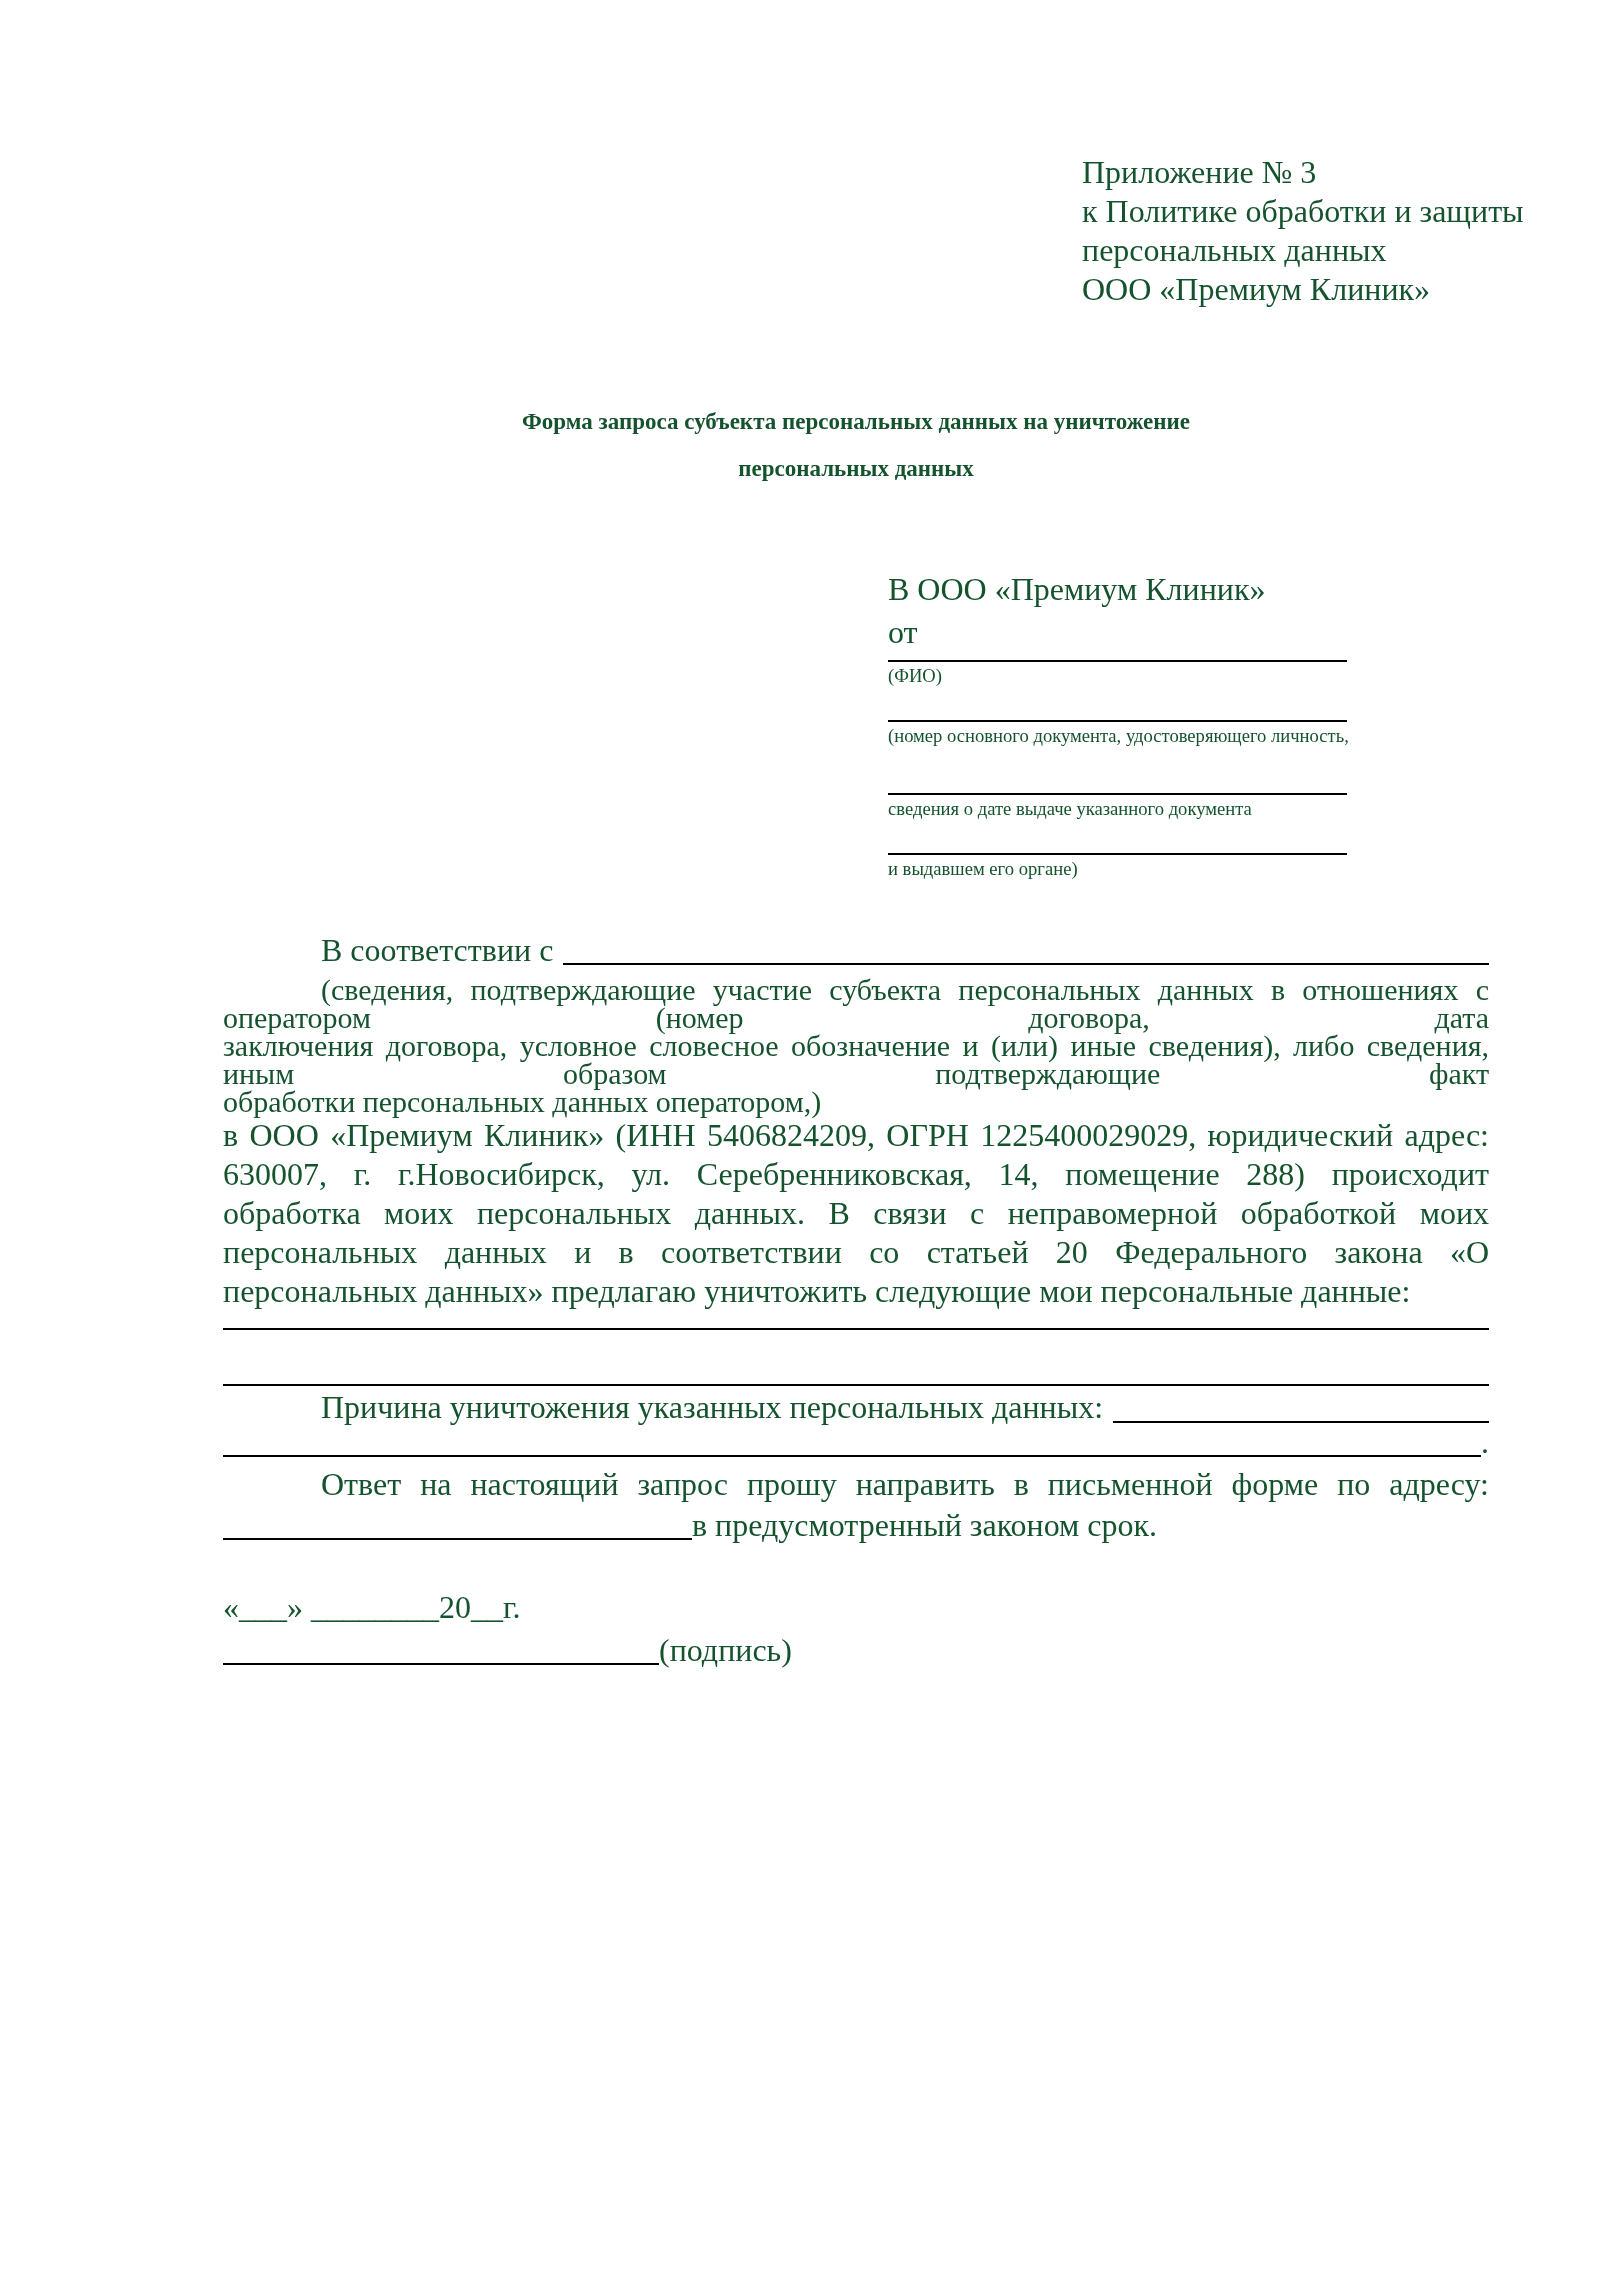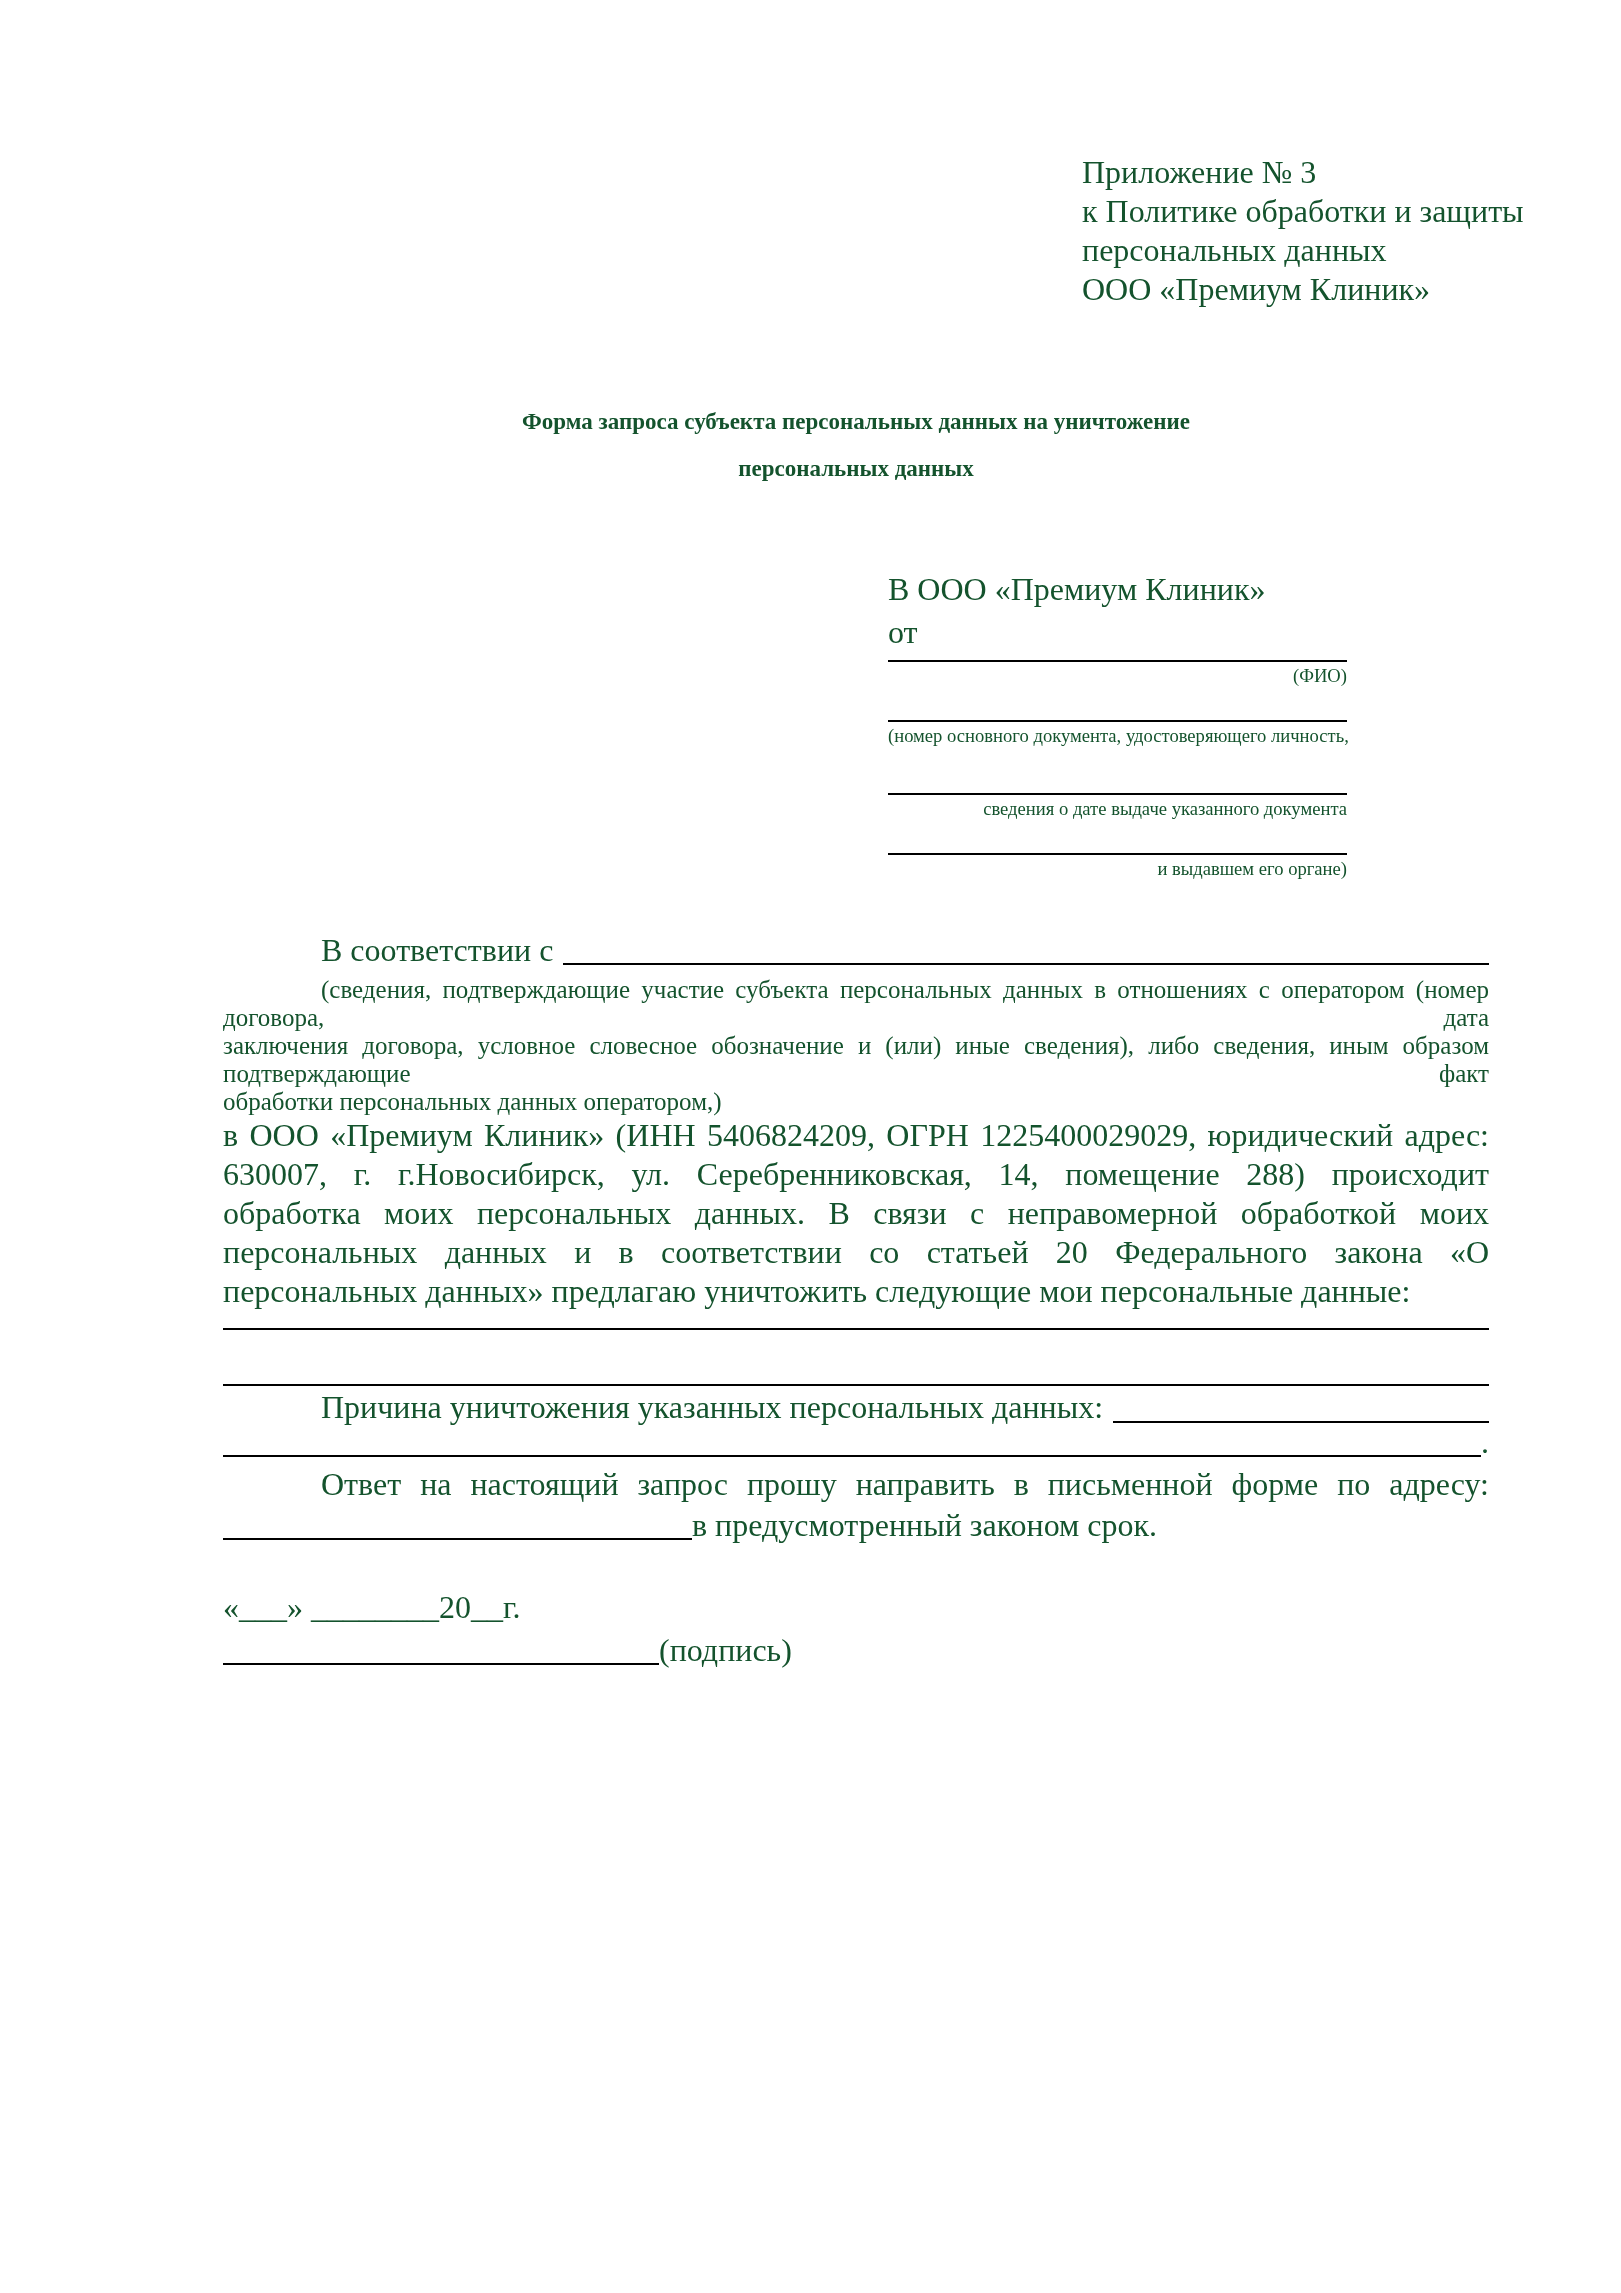--- a/index.html
+++ b/index.html
@@ -20,7 +20,7 @@
   .f2 { height:31px; }
   .f3 { height:43px; }
   .f4 { height:31px; }
-  .addr-caption { font-size:18.6px; line-height:27.4px; text-align:right; white-space:nowrap; }
+  .addr-caption { font-size:18.6px; line-height:27.4px; text-align:left; white-space:nowrap; }
   
   .main { position:absolute; left:223px; width:1266px; top:929px; font-size:32px; }
   .flex { display:flex; }

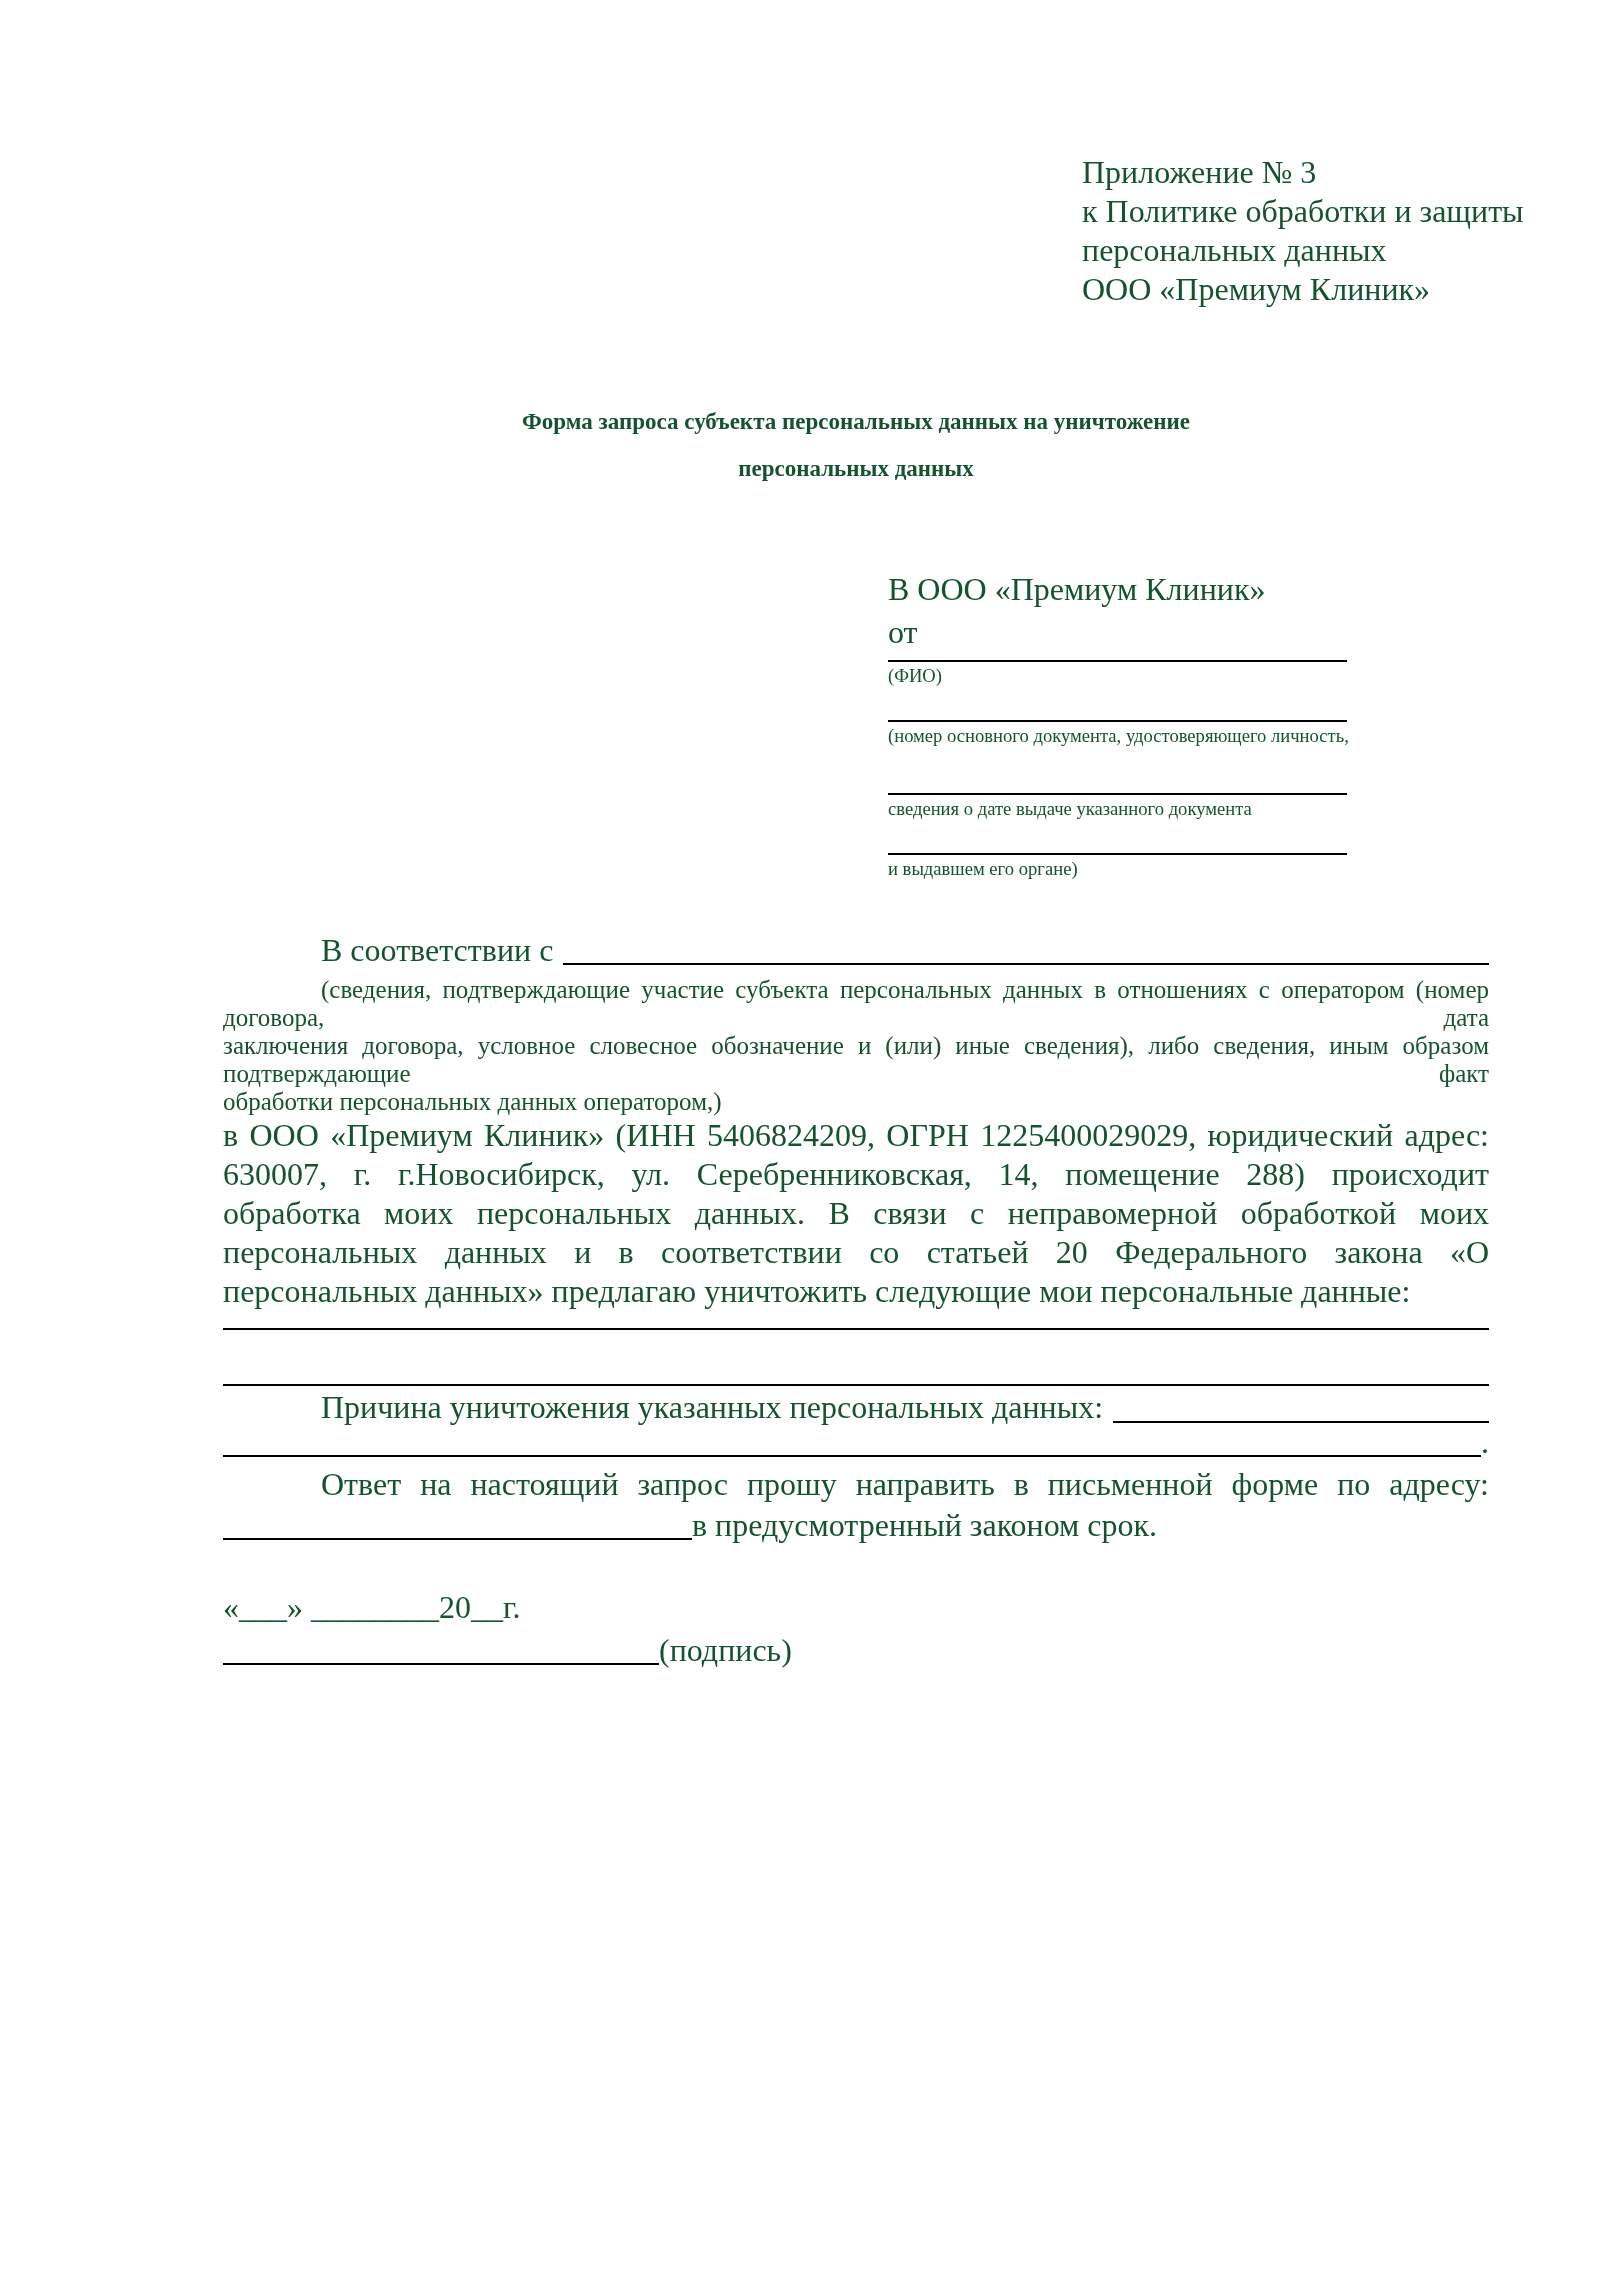--- a/index.html
+++ b/index.html
@@ -28,7 +28,7 @@
   .lead { padding-left:98px; white-space:nowrap; }
   .ufill { flex:1; border-bottom:2.9px solid #000; margin:0 0 6.9px 9.8px; }
   .note { margin-top:3.9px; }
-  .note-line { font-size:25px; line-height:28px; text-align:justify; text-align-last:justify; }
+  .note-line { font-size:30px; line-height:28px; text-align:justify; text-align-last:justify; }
   .note-line.nl1 { text-indent:98px; }
   .note-line.last { text-align-last:auto; }
   .bline { line-height:39px; text-align:justify; text-align-last:justify; }

